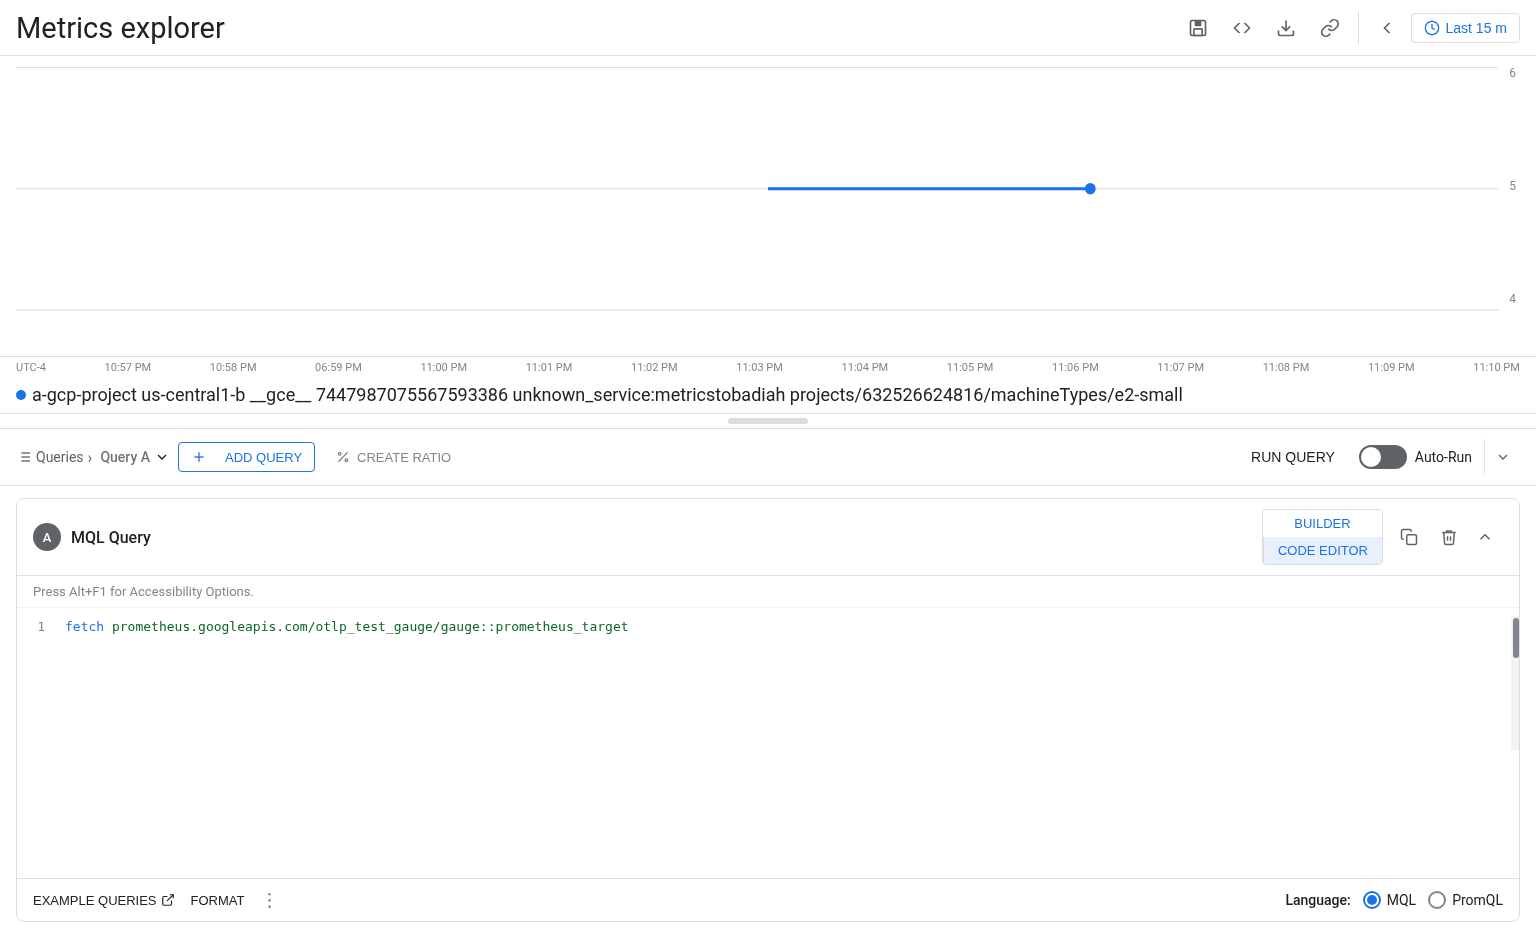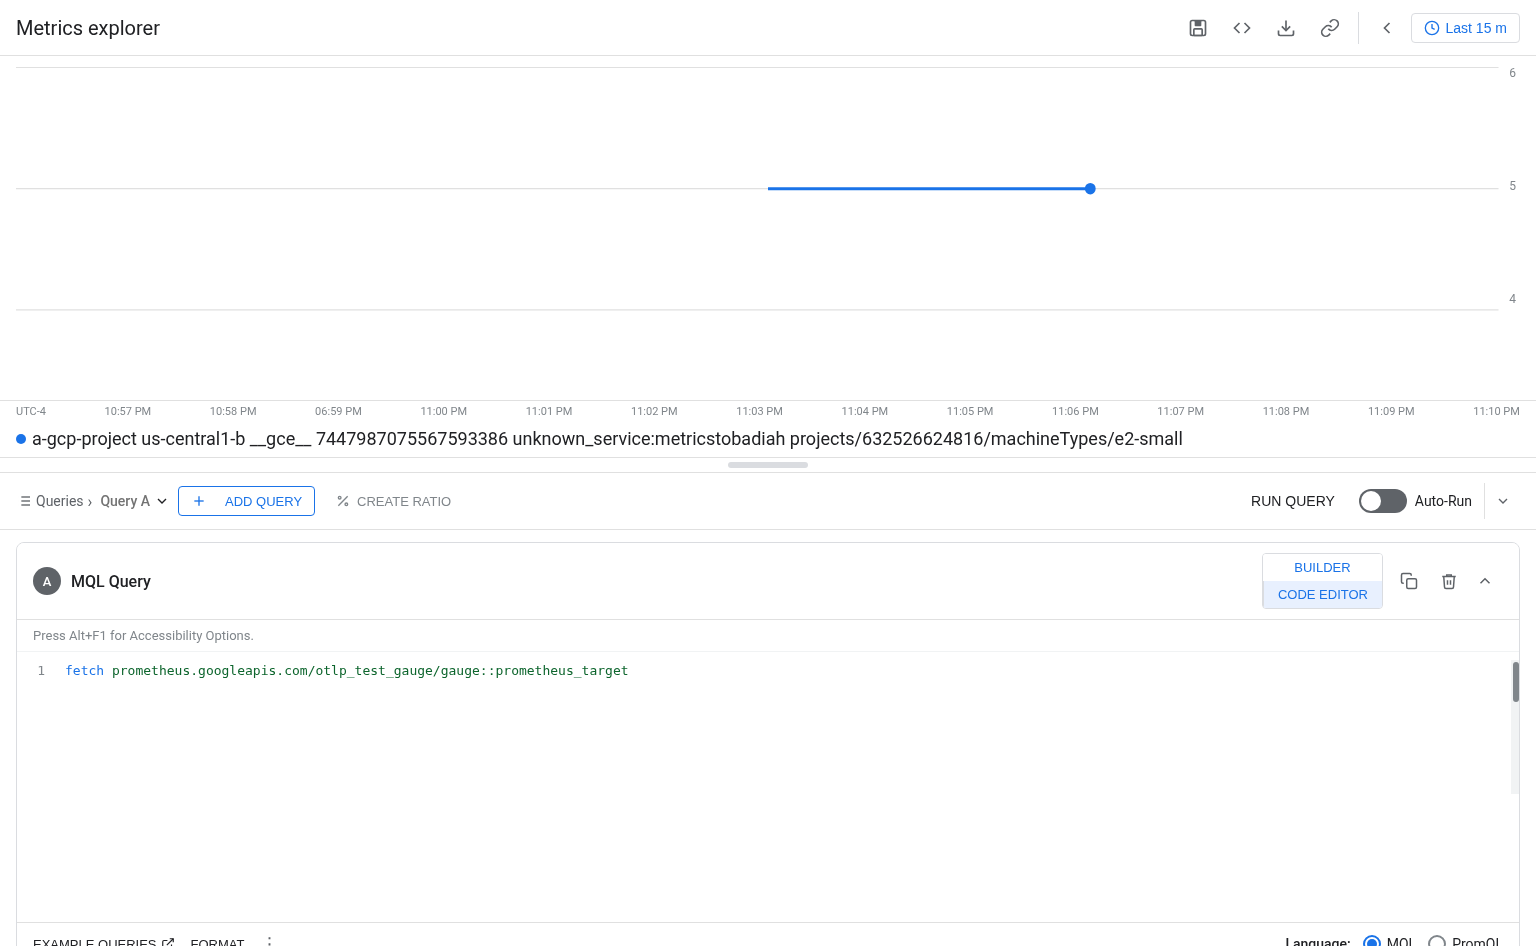--- a/index.html
+++ b/index.html
@@ -10,7 +10,7 @@
       display: flex; align-items: center; justify-content: space-between;
       padding: 8px 16px; border-bottom: 1px solid #e0e0e0; height: 56px;
     }
-    .header-title { font-size: 20px; font-weight: 400; color: #202124; }
+    .header-title { font-size: 29px; font-weight: 400; color: #202124; }
     .header-actions { display: flex; align-items: center; gap: 4px; }
     .icon-btn {
       width: 40px; height: 40px; border: none; background: transparent;

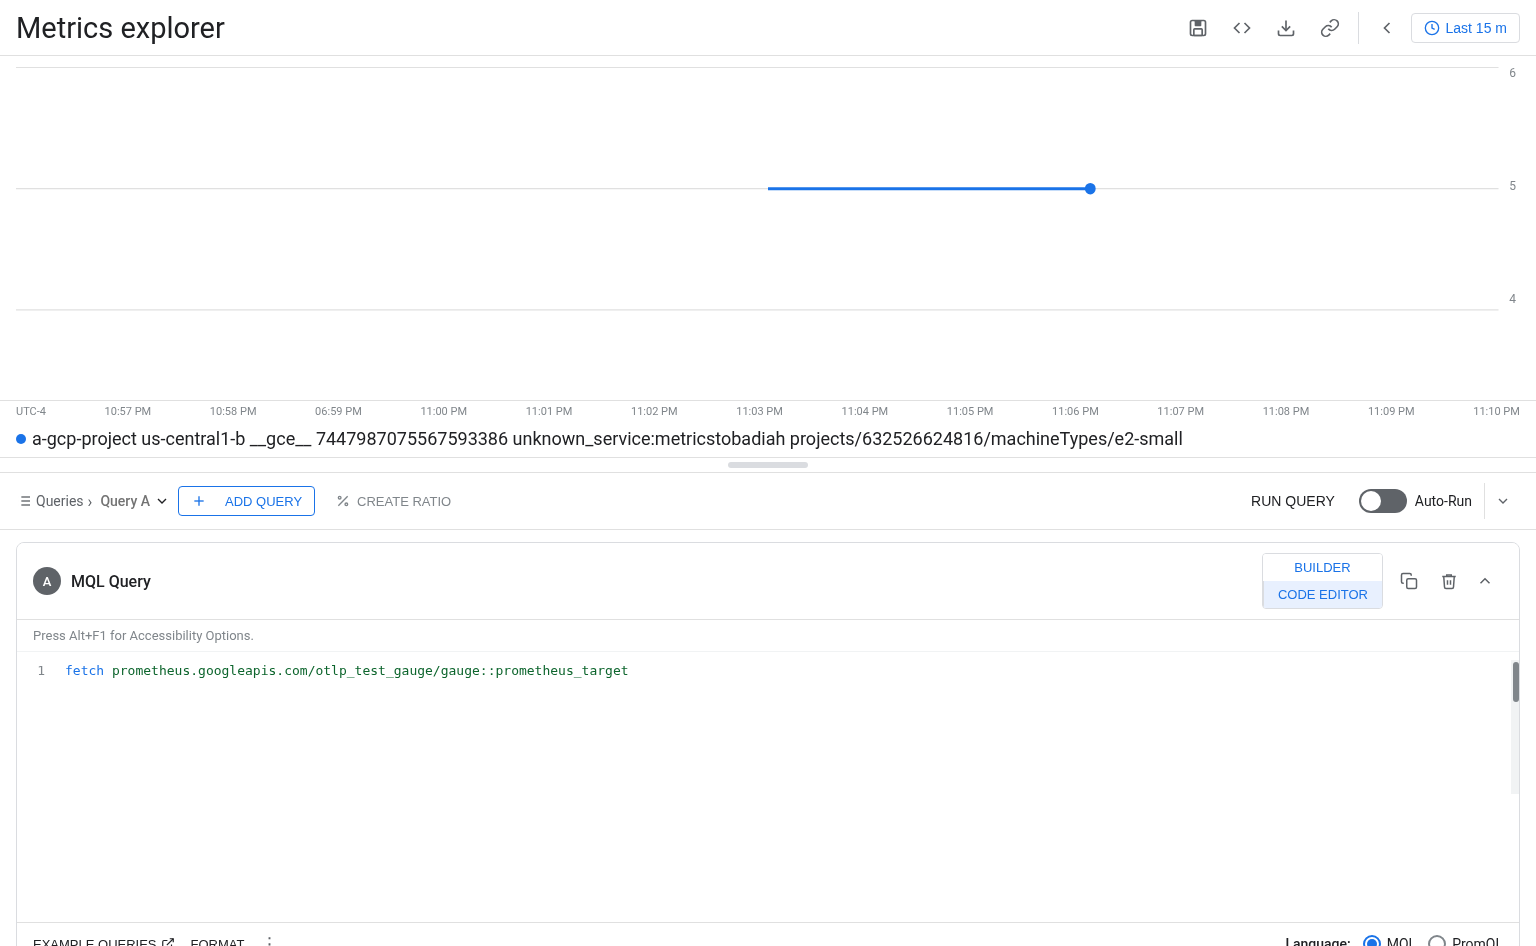--- a/index.html
+++ b/index.html
@@ -54,7 +54,6 @@
       display: flex; justify-content: space-between;
       padding: 4px 16px; font-size: 11px; color: #80868b;
       border-top: 1px solid #e0e0e0;
-      margin-top: 44px;
     }
 
     .chart-legend {

